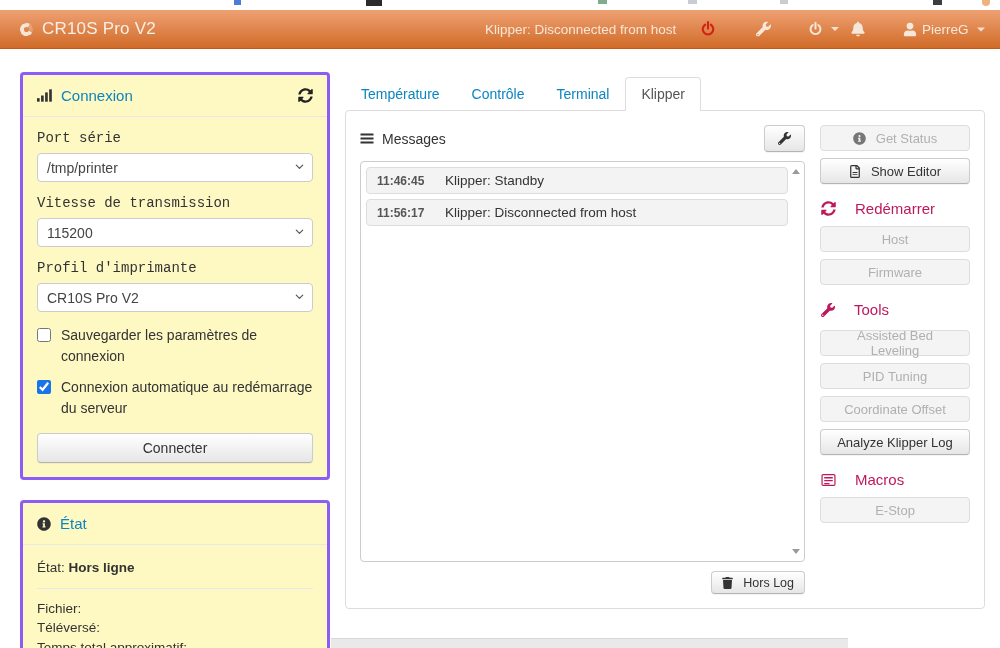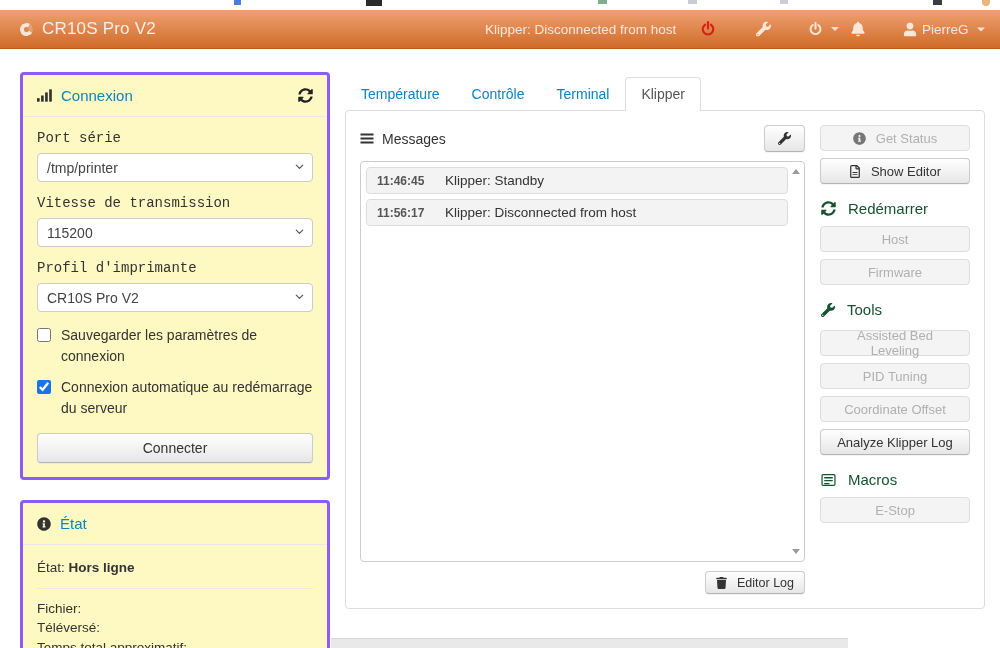--- a/index.html
+++ b/index.html
@@ -102,7 +102,7 @@
 
   .controls-col { width:150px; flex:none; }
   .ctrl-btn { width:100%; height:26px; margin-bottom:7px; }
-  .ctrl-head { display:flex; align-items:center; gap:12px; font-size:15px; color:#14532d; margin:9px 0 9px 1px; }
+  .ctrl-head { display:flex; align-items:center; gap:19px; font-size:15px; color:#be185d; margin:9px 0 9px 1px; }
   .dimtext-icon { color:#777; display:inline-flex; }
 
   .footer-strip { position:absolute; left:331px; top:638px; width:517px; height:10px; background:#e9e9e9; border-top:1px solid #d7d7d7; }

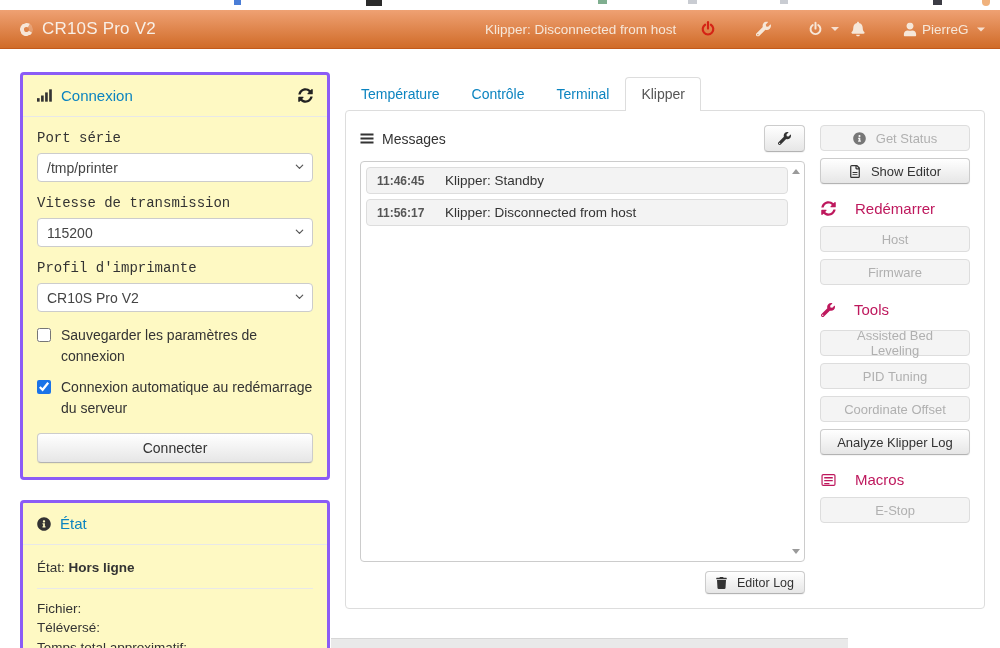--- a/index.html
+++ b/index.html
@@ -291,7 +291,7 @@
             <svg class="ic" width="11" height="12" viewBox="0 0 448 512">
                 <path d="M432 32H312l-9.4-18.7A24 24 0 0 0 281.1 0H166.8a23.72 23.72 0 0 0-21.4 13.3L136 32H16A16 16 0 0 0 0 48v32a16 16 0 0 0 16 16h416a16 16 0 0 0 16-16V48a16 16 0 0 0-16-16zM53.2 467a48 48 0 0 0 47.9 45h245.8a48 48 0 0 0 47.9-45L416 128H32z"></path>
               </svg>
-            <span>Editor Log</span>
+            <span>Hors Log</span>
           </button>
         </div>
       </div>

